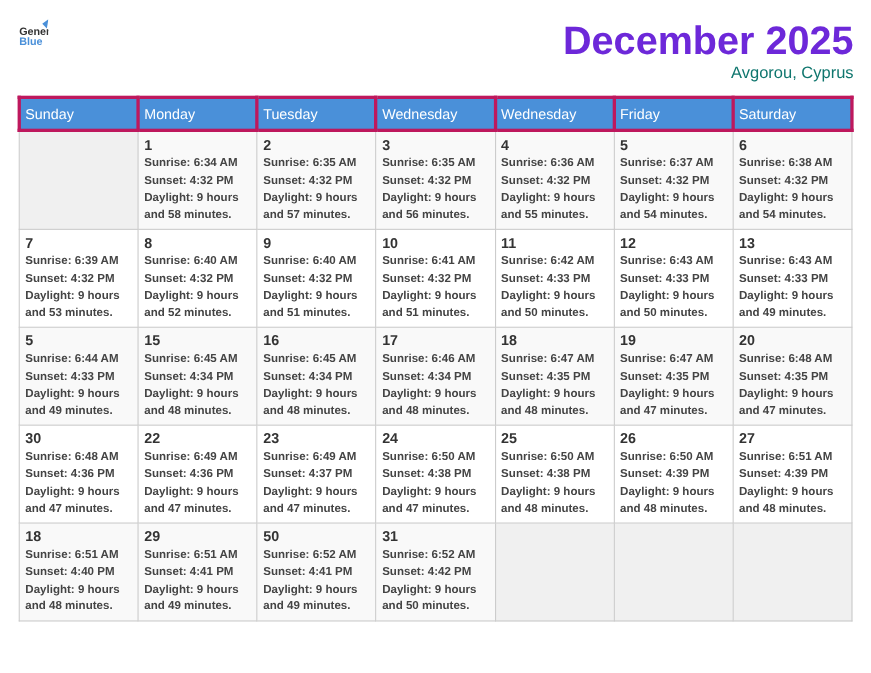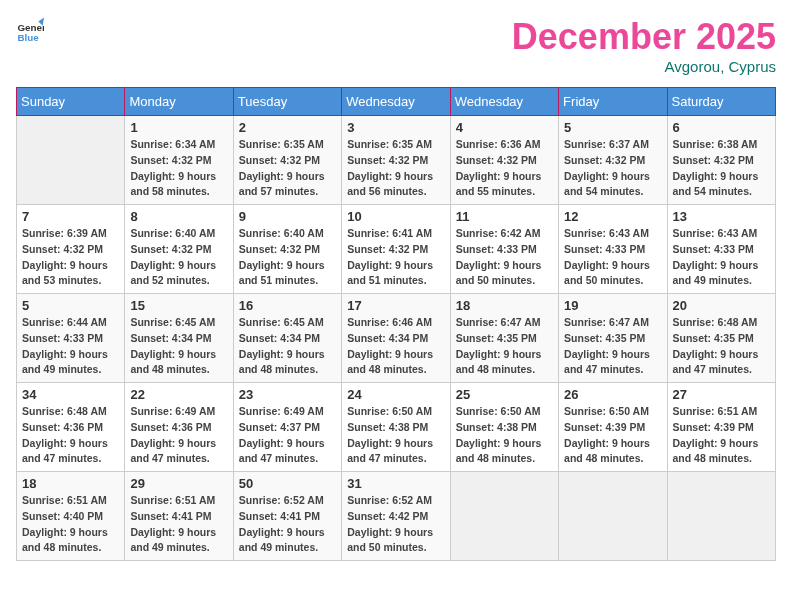--- a/index.html
+++ b/index.html
@@ -31,7 +31,7 @@
     .month-title {
       font-size: 36px;
       font-weight: bold;
-      color: #ec4899;
+      color: #6d28d9;
     }
     .location-title {
       font-size: 15px;

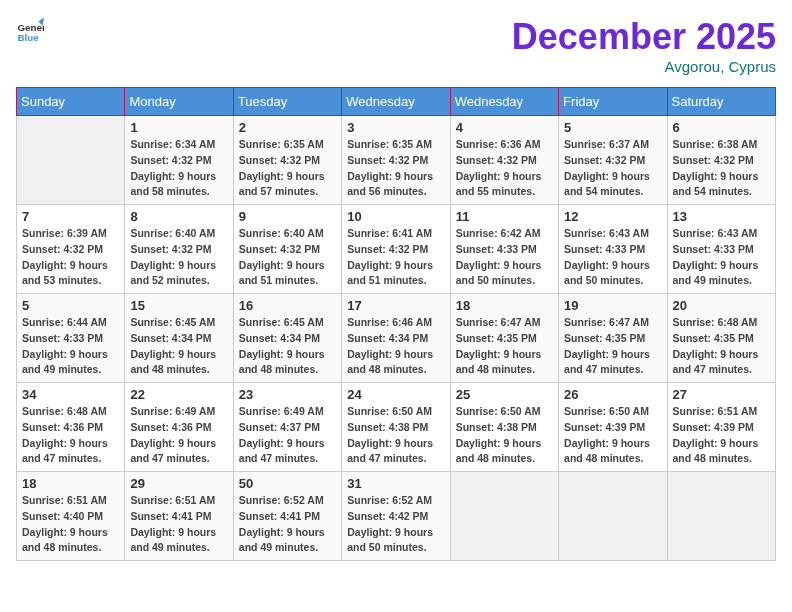--- a/index.html
+++ b/index.html
@@ -49,7 +49,7 @@
       text-align: left;
       font-size: 13px;
       font-weight: normal;
-      border: 1px solid #be185d;
+      border: 3px solid #be185d;
     }
     .calendar tbody td {
       border: 1px solid #ccc;

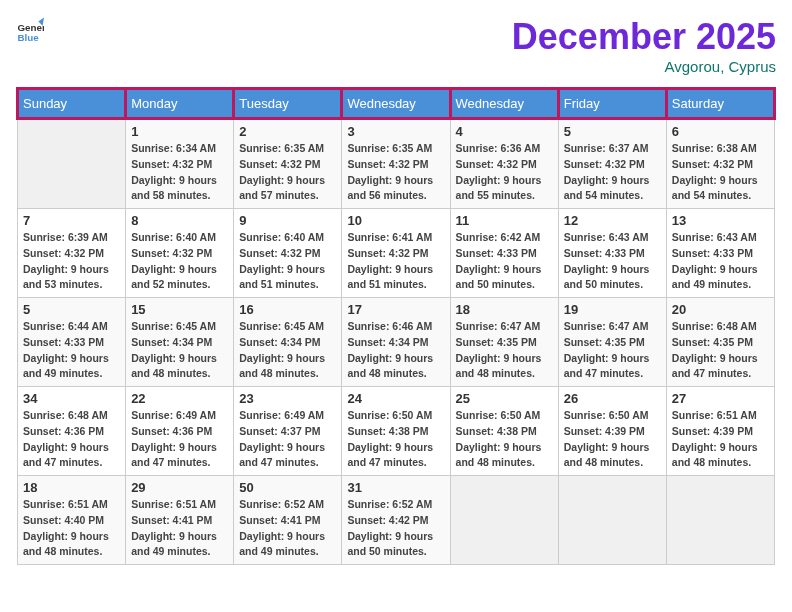--- a/index.html
+++ b/index.html
@@ -198,7 +198,7 @@
       </tr>
       <tr>
         <td>
-          <span class="day-number">34</span>
+          <span class="day-number">30</span>
           <div class="day-info">Sunrise: 6:48 AM<br>Sunset: 4:36 PM<br>Daylight: 9 hours and 47 minutes.</div>
         </td>
         <td>

